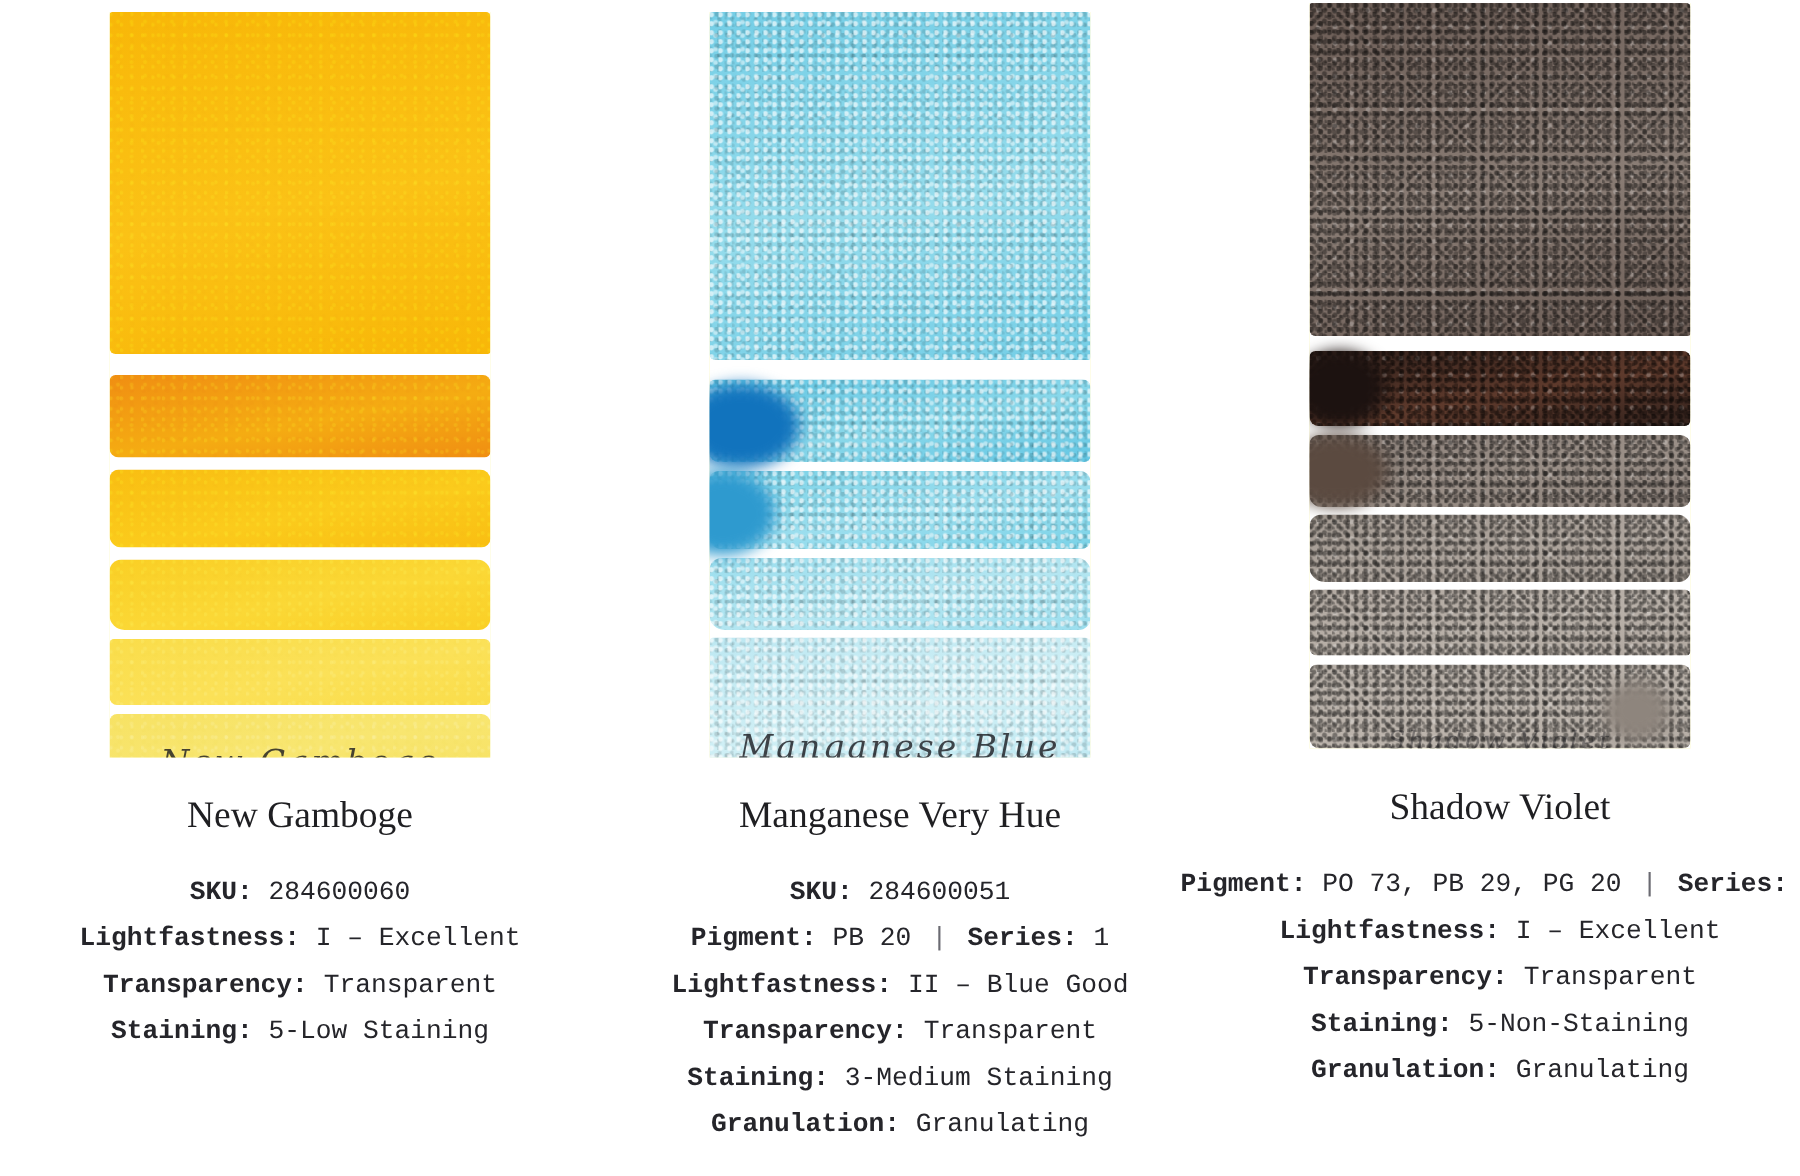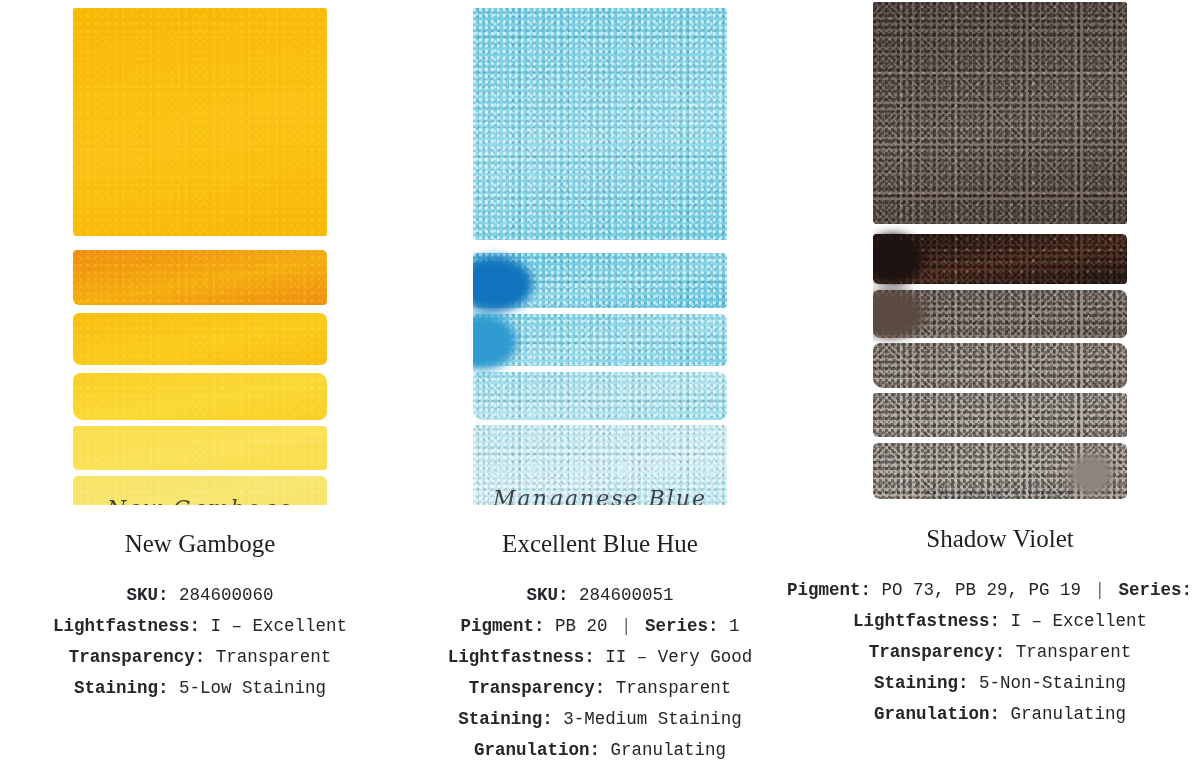--- a/index.html
+++ b/index.html
@@ -207,7 +207,7 @@
         </div>
       <div class="handwriting" style="top:478px;">Manganese Blue</div>
     </div>
-    <div class="title" style="margin-top:24px;">Excellent Blue Hue</div>
+    <div class="title" style="margin-top:24px;">Manganese Very Hue</div>
     <div class="specs" style="margin-top:21px;">
       <div class="row">
         <b>SKU:</b>

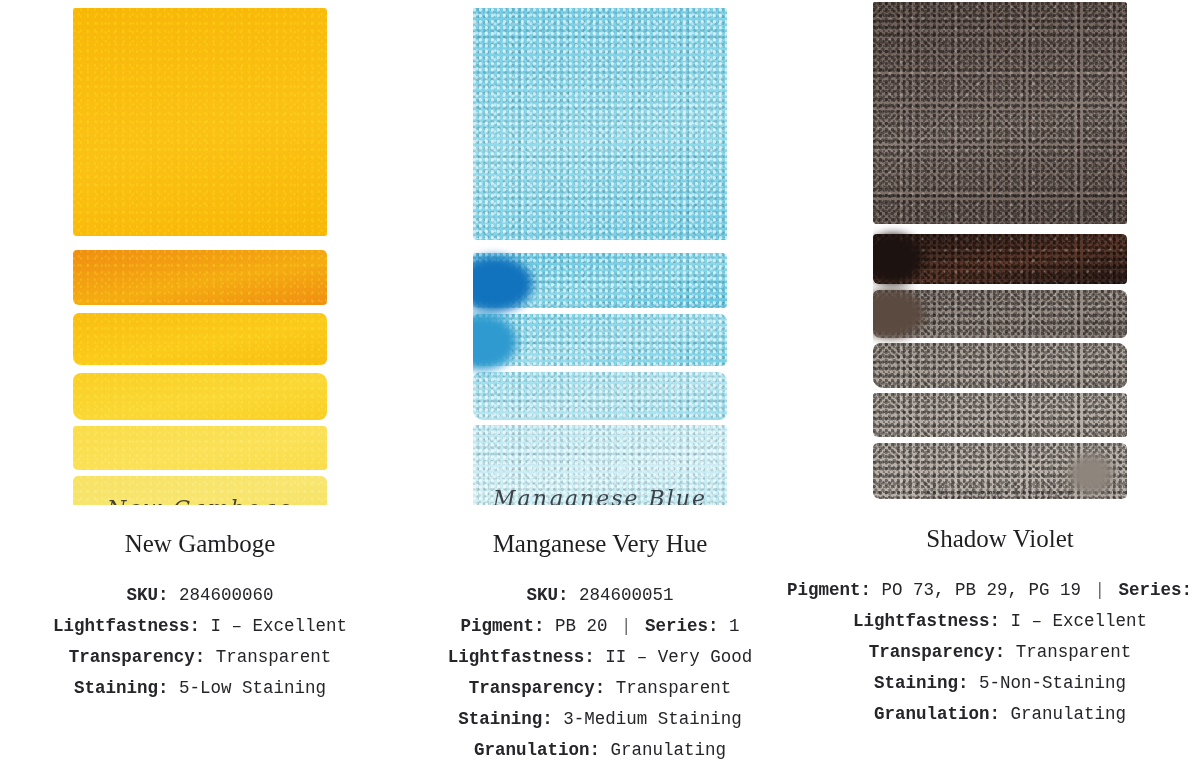--- a/index.html
+++ b/index.html
@@ -276,7 +276,7 @@
     <div class="specs" style="margin-top:21px;">
       <div class="row">
         <b>Pigment:</b>
-        <span>PO 73, PB 29, PG 19</span>
+        <span>PO 73, PB 29, PG 20</span>
         <span class="sep">|</span>
         <b>Series:</b>
         <span>2</span>

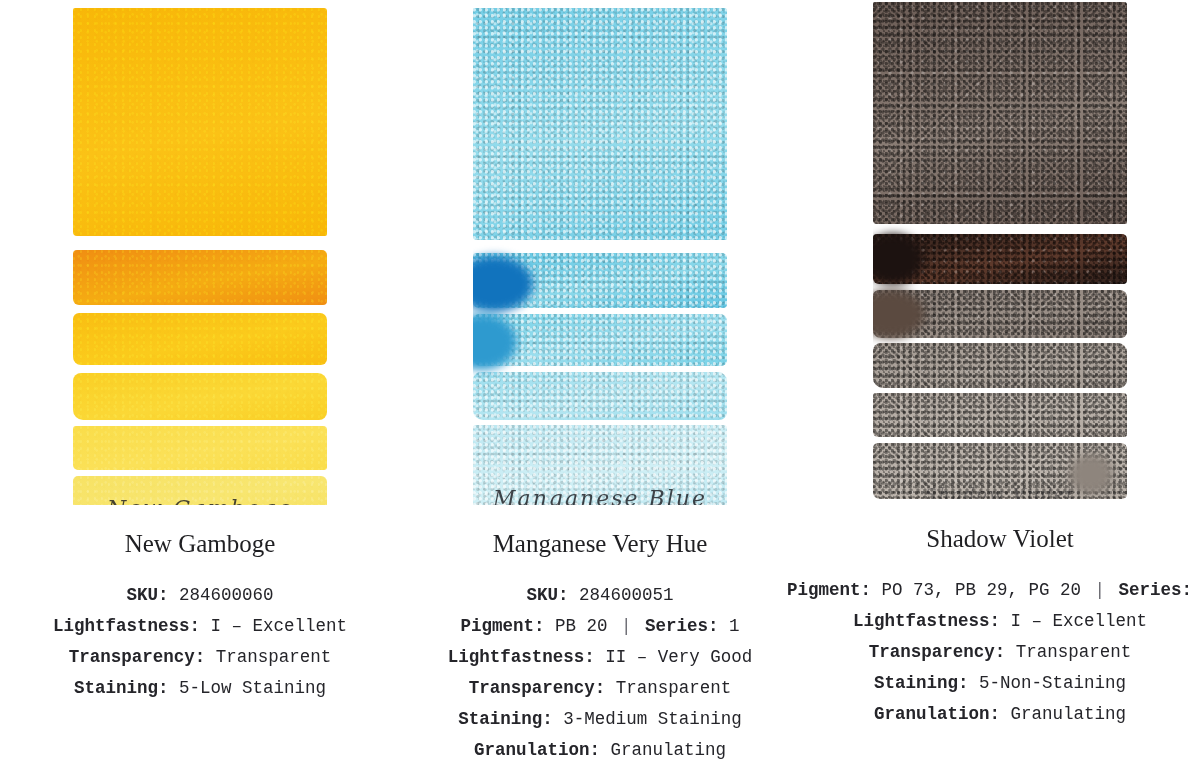--- a/index.html
+++ b/index.html
@@ -222,7 +222,7 @@
       </div>
       <div class="row">
         <b>Lightfastness:</b>
-        <span>II – Very Good</span>
+        <span>II – Blue Good</span>
       </div>
       <div class="row">
         <b>Transparency:</b>

